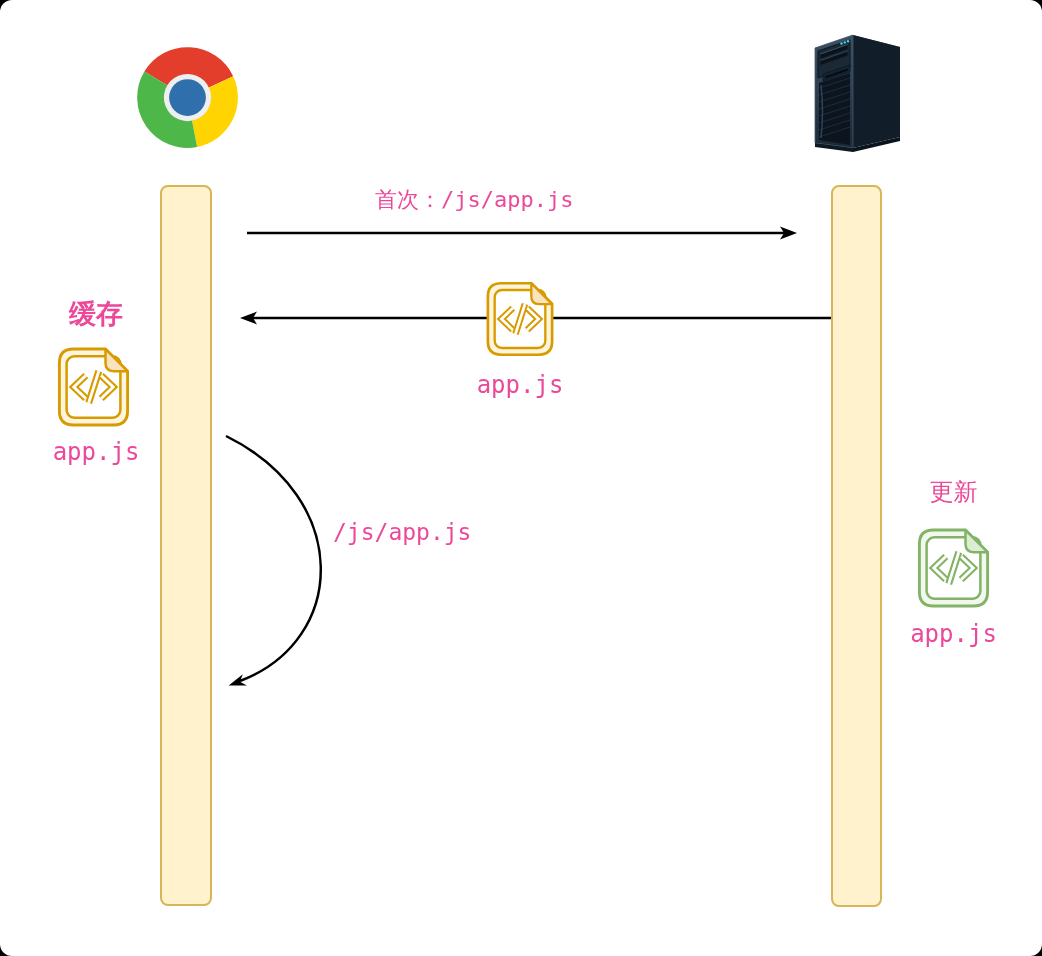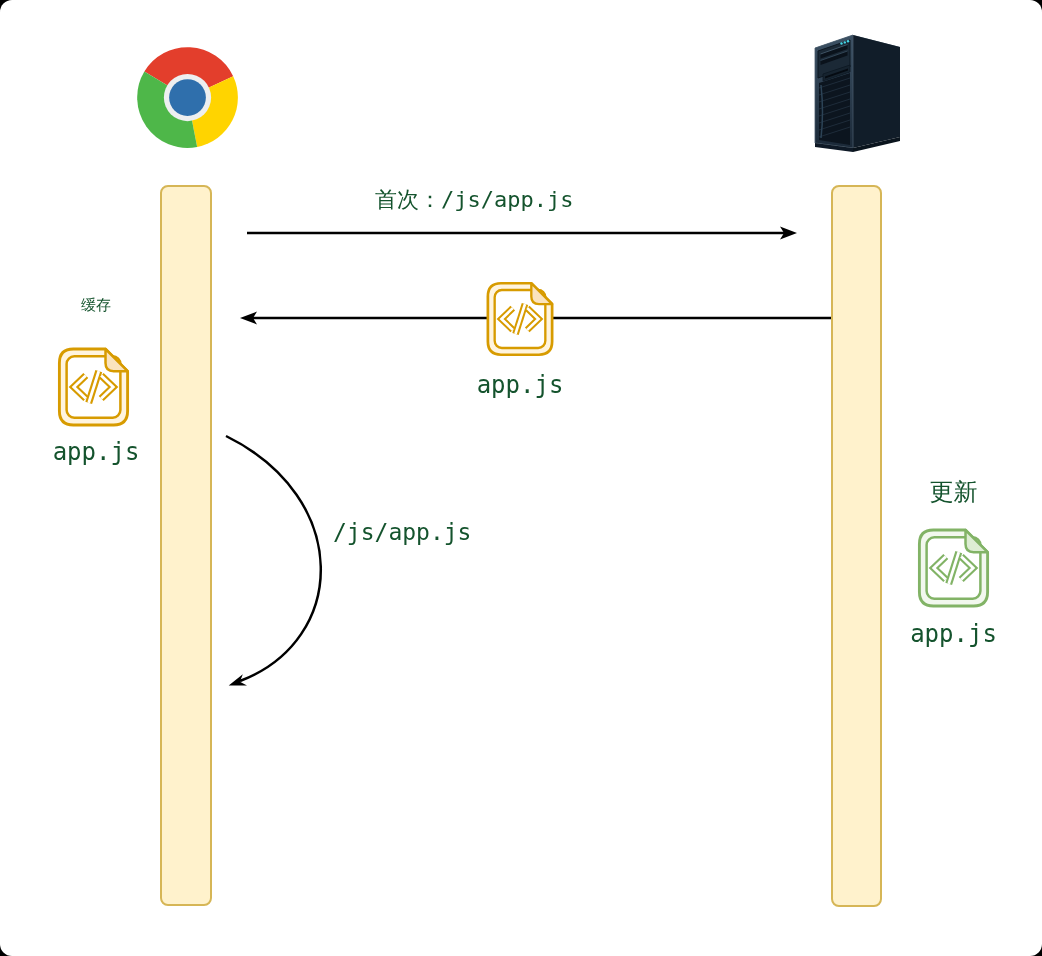--- a/index.html
+++ b/index.html
@@ -16,7 +16,7 @@
     background:#FFF2CC;border:2.5px solid #D6B656;border-radius:8px;
     box-sizing:border-box;
   }
-  .lbl{position:absolute;white-space:nowrap;color:#14532d;}
+  .lbl{position:absolute;white-space:nowrap;color:#ec4899;}
   .center{text-align:center;}
   svg{display:block;}
   .file-icon{--stroke:#D79B00;--band:#FFF4DE;--fold:#FAE3BE;}

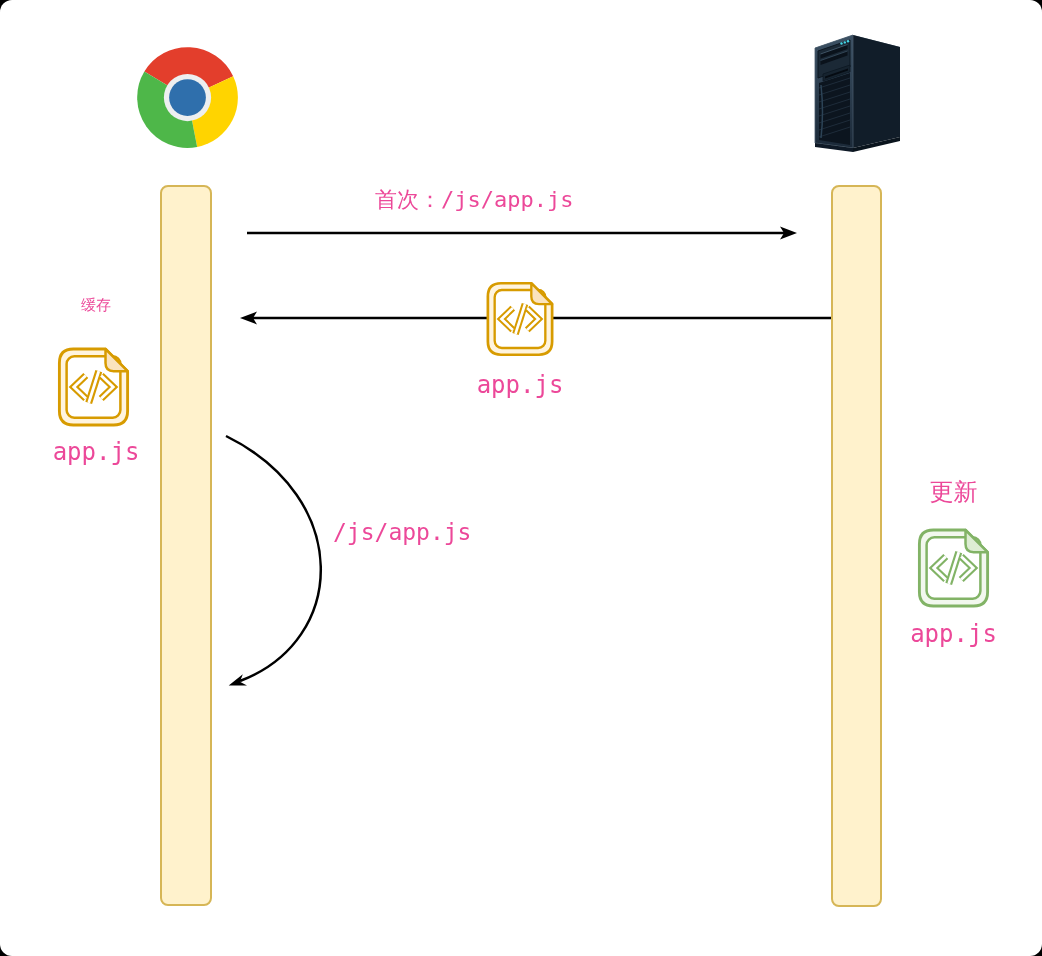--- a/index.html
+++ b/index.html
@@ -119,7 +119,7 @@
   </svg>
   <div class="lbl mono center" style="left:470px;top:371px;width:100px;font-size:24px;">app.js</div>
 
-  <div class="lbl zh center" style="left:60px;top:296px;width:72px;font-size:15px;">缓存</div>
+  <div class="lbl zh center" style="left:60px;top:296px;width:72px;font-size:27px;font-weight:bold;">缓存</div>
   <svg class="abs file-icon" style="left:57px;top:346px;" width="73" height="82" viewBox="0 0 76 84">
     <use href="#fileCode"></use>
   </svg>

